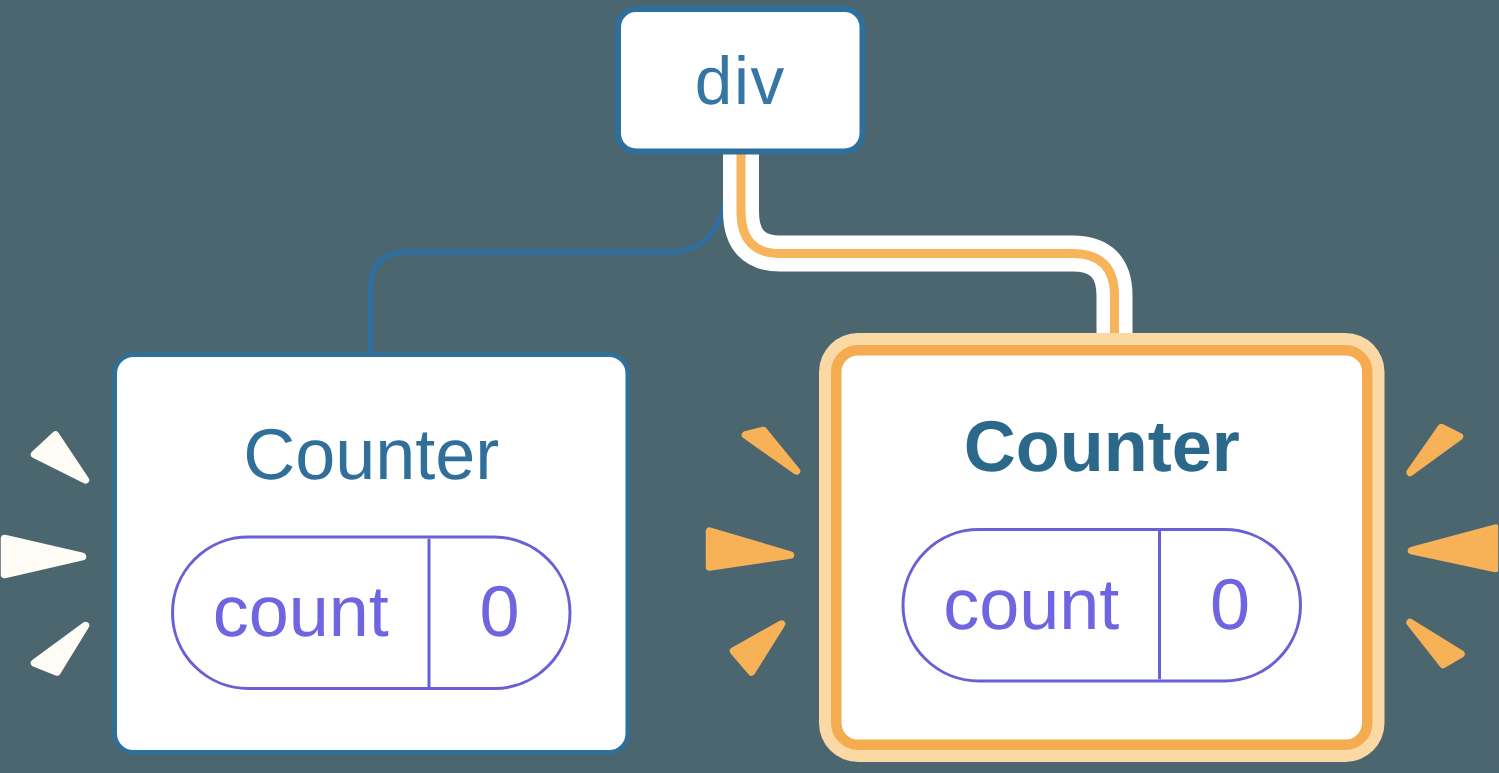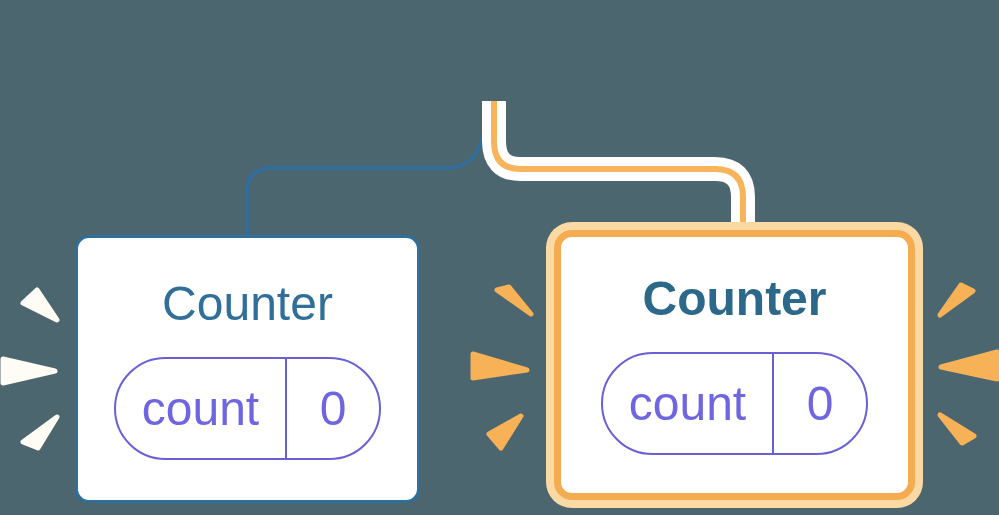--- a/index.html
+++ b/index.html
@@ -81,6 +81,9 @@
     </g>
   </svg>
 
+  <div class="node node-div">
+    <span>div</span>
+  </div>
 
   <div class="node card-left">
     <div class="counter-title">Counter</div>

